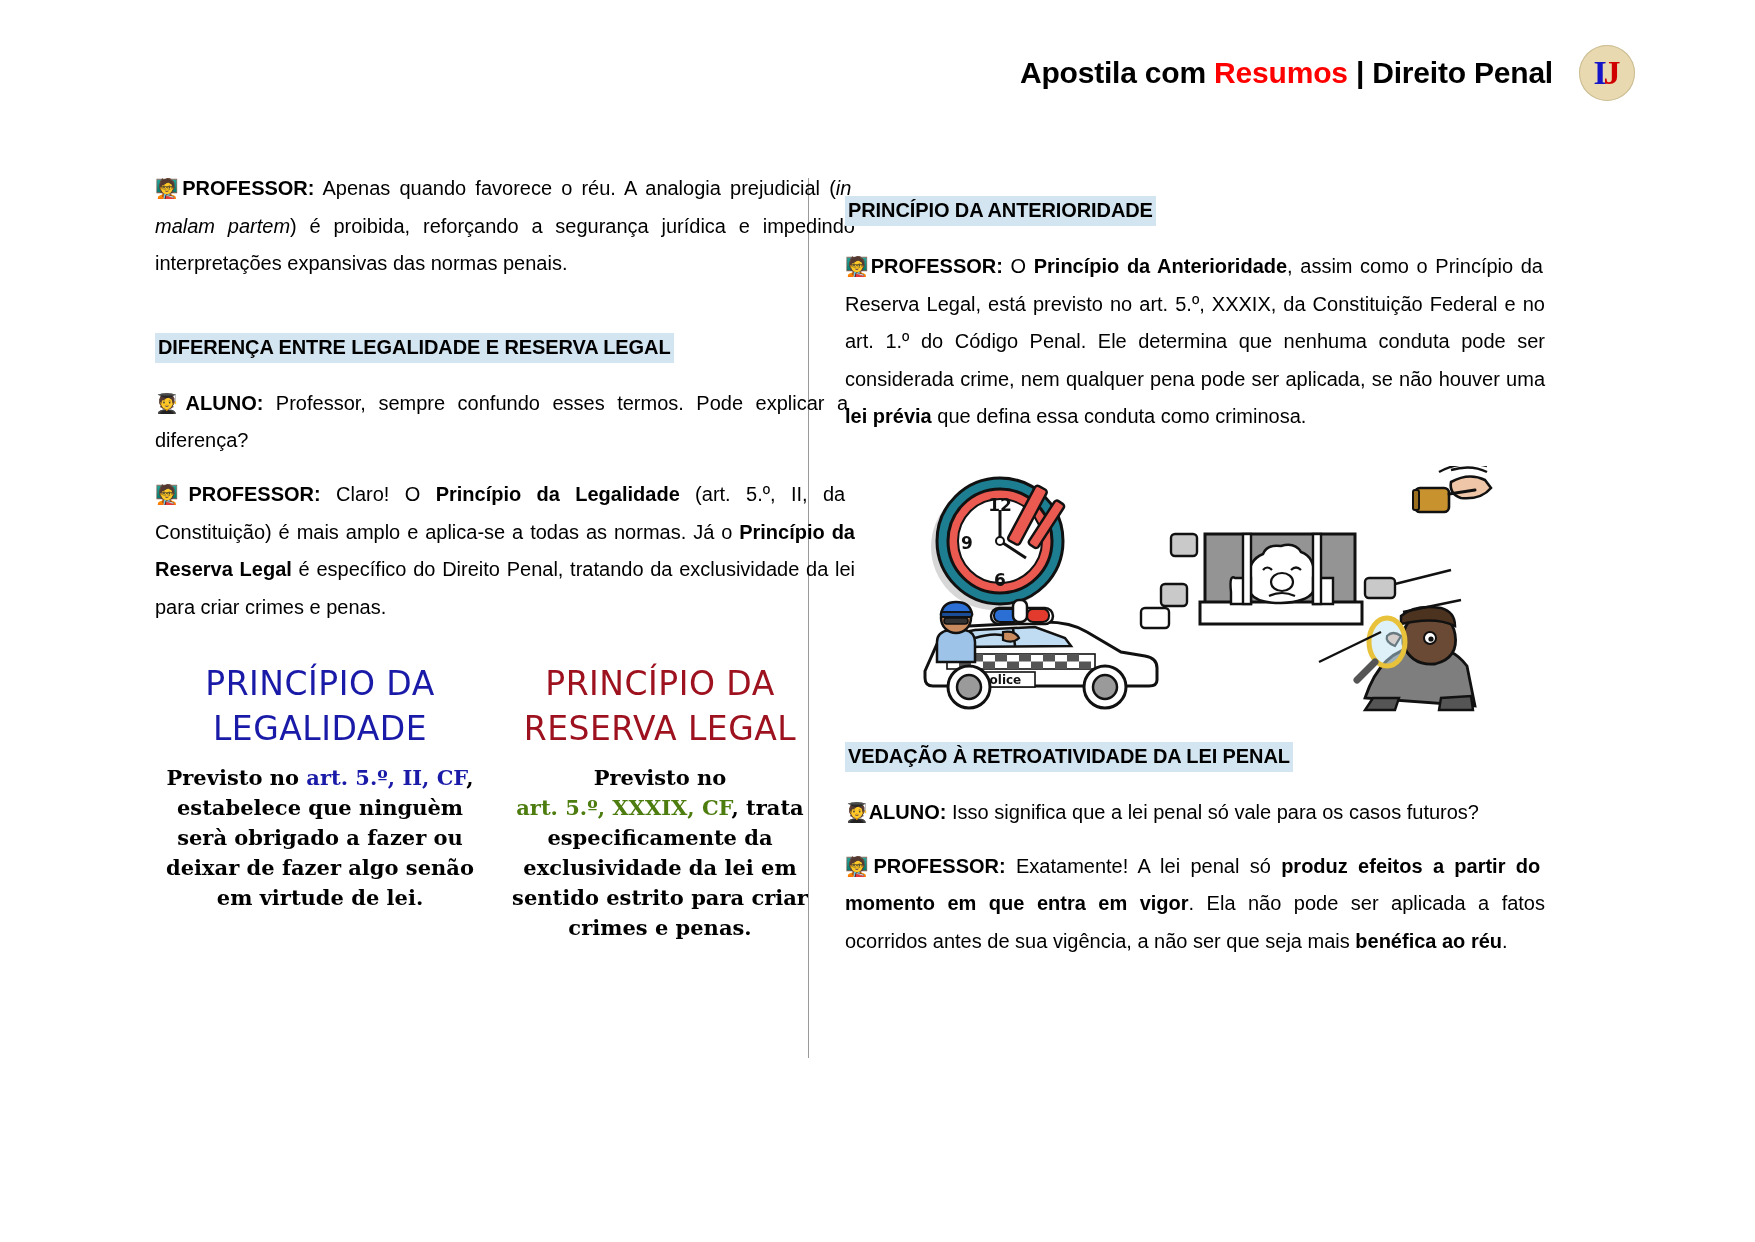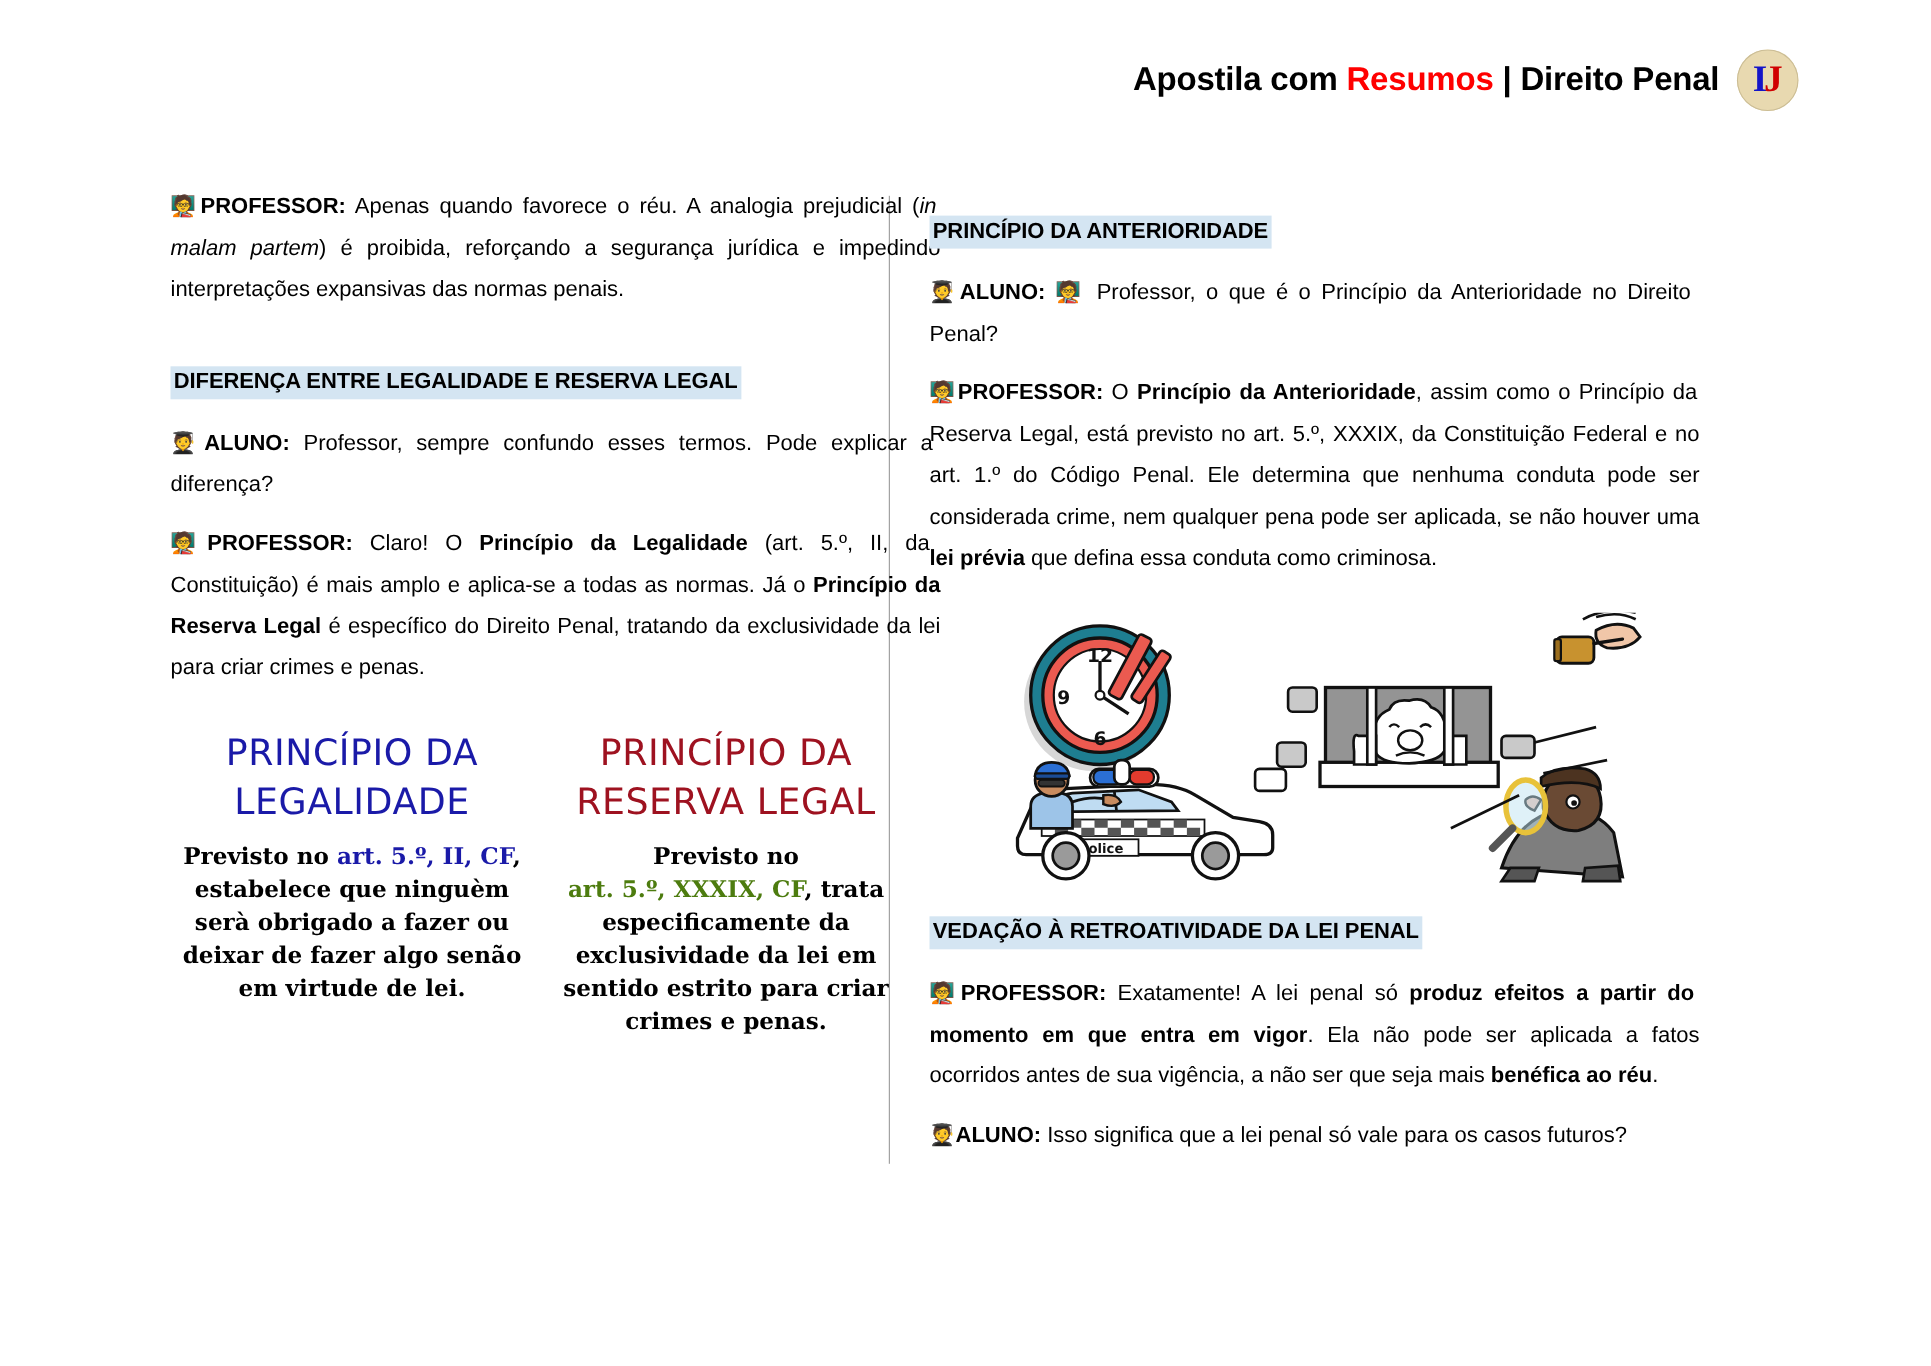--- a/index.html
+++ b/index.html
@@ -21,7 +21,7 @@
     right: 120px;
     display: flex;
     align-items: center;
-    gap: 16px;
+    gap: 26px;
   }
   .header-title {
     font-size: 30px;

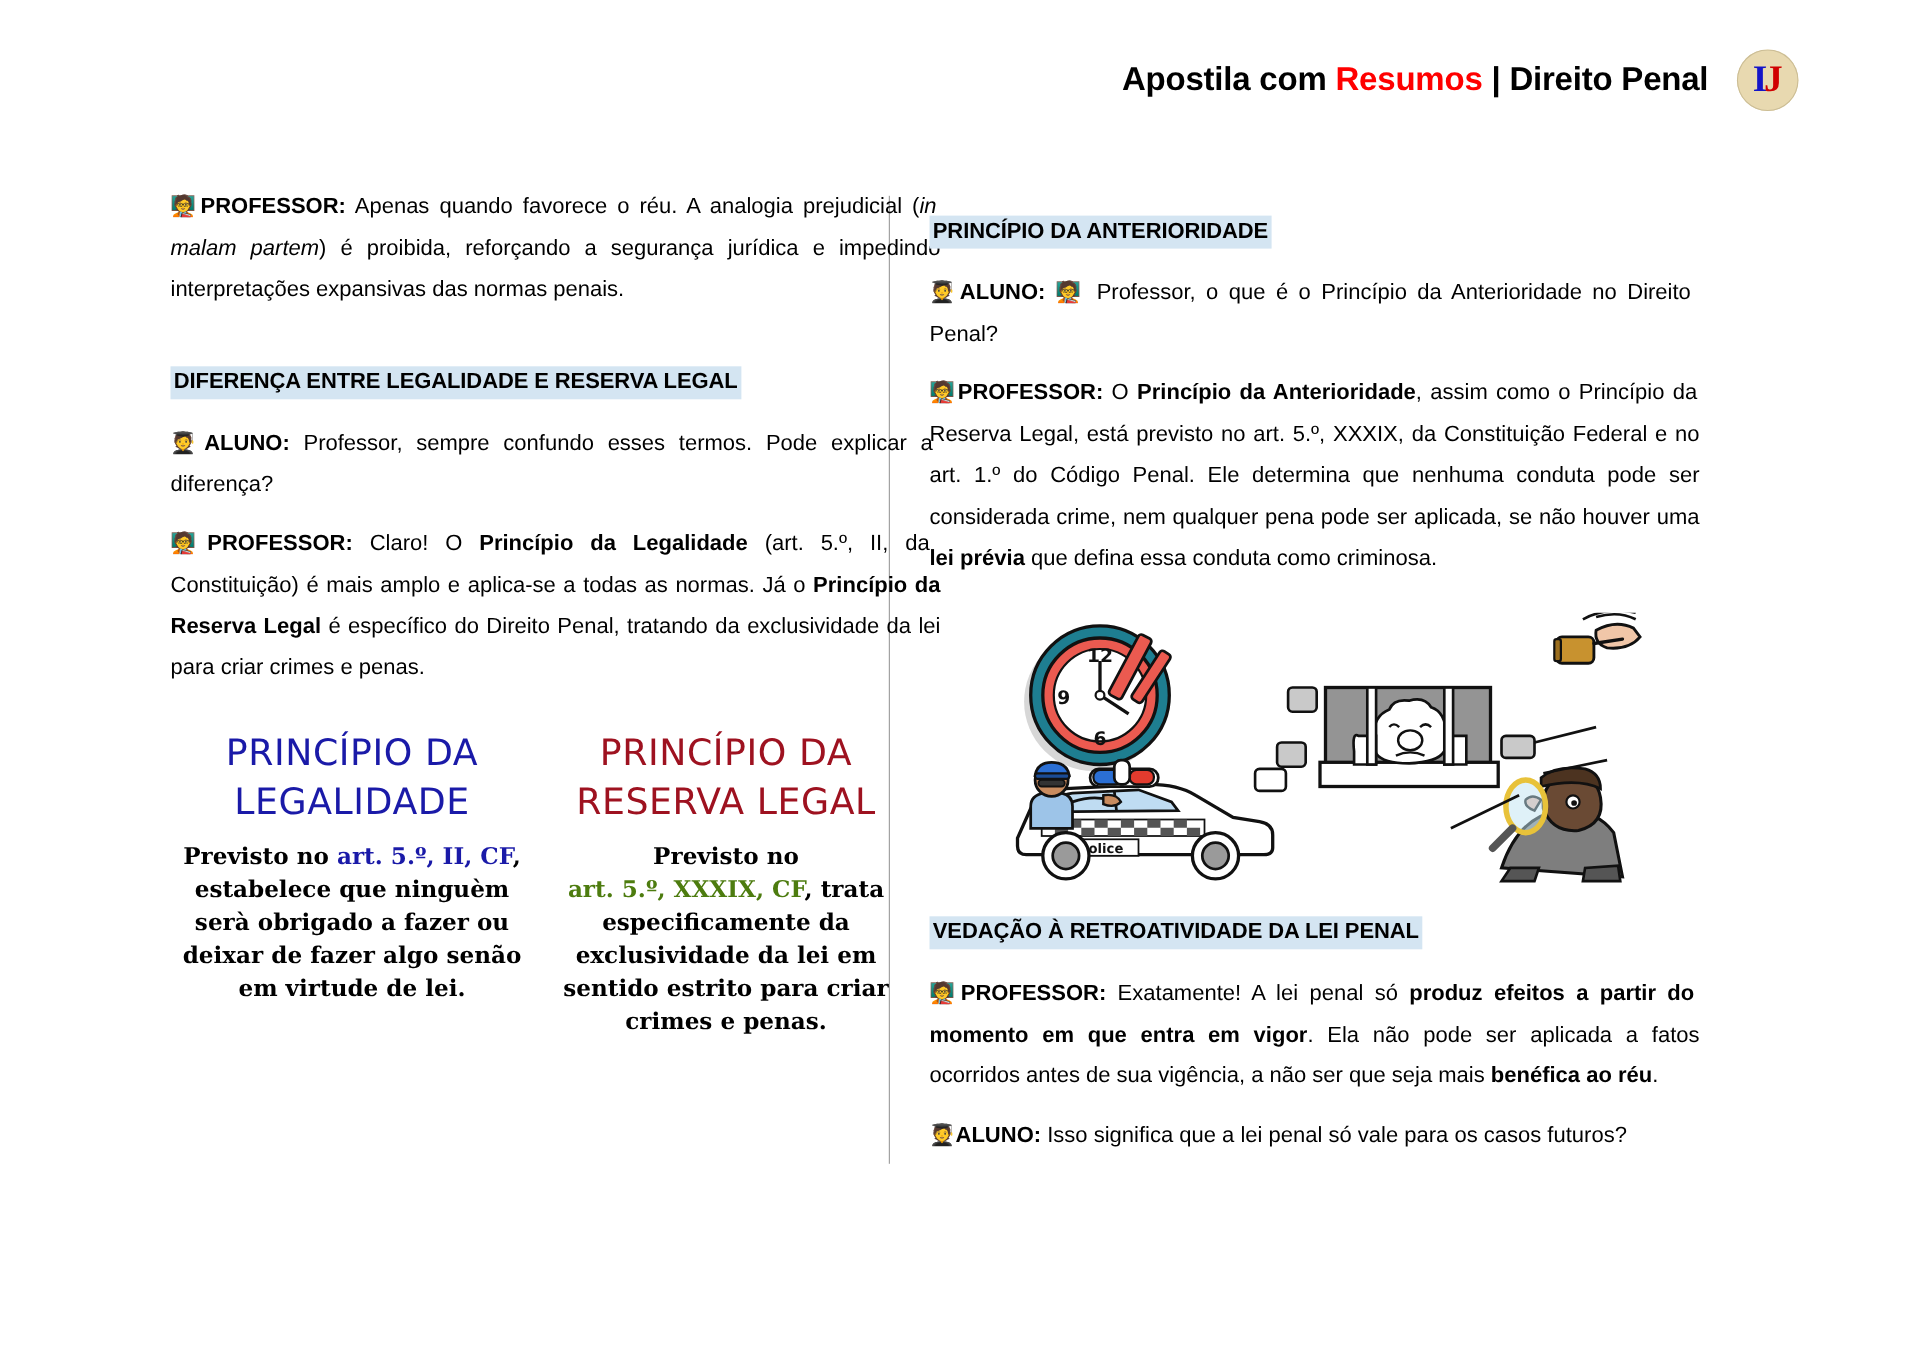--- a/index.html
+++ b/index.html
@@ -196,7 +196,6 @@
 
     <h2 class="section-head">PRINCÍPIO DA ANTERIORIDADE</h2>
 
-    <p class="para"><span class="emoji">🧑‍🎓</span><span class="role">ALUNO:</span>&nbsp;<span class="emoji">🧑‍🏫</span><span> Professor, o que é o Princípio da Anterioridade no Direito Penal?</span></p>
 
     <p class="para"><span class="emoji">🧑‍🏫</span><span class="role">PROFESSOR:</span><span> O </span><span class="b">Princípio da Anterioridade</span><span>, assim como o Princípio da Reserva Legal, está previsto no art. 5.º, XXXIX, da Constituição Federal e no art. 1.º do Código Penal. Ele determina que nenhuma conduta pode ser considerada crime, nem qualquer pena pode ser aplicada, se não houver uma </span><span class="b">lei prévia</span><span> que defina essa conduta como criminosa.</span></p>
 

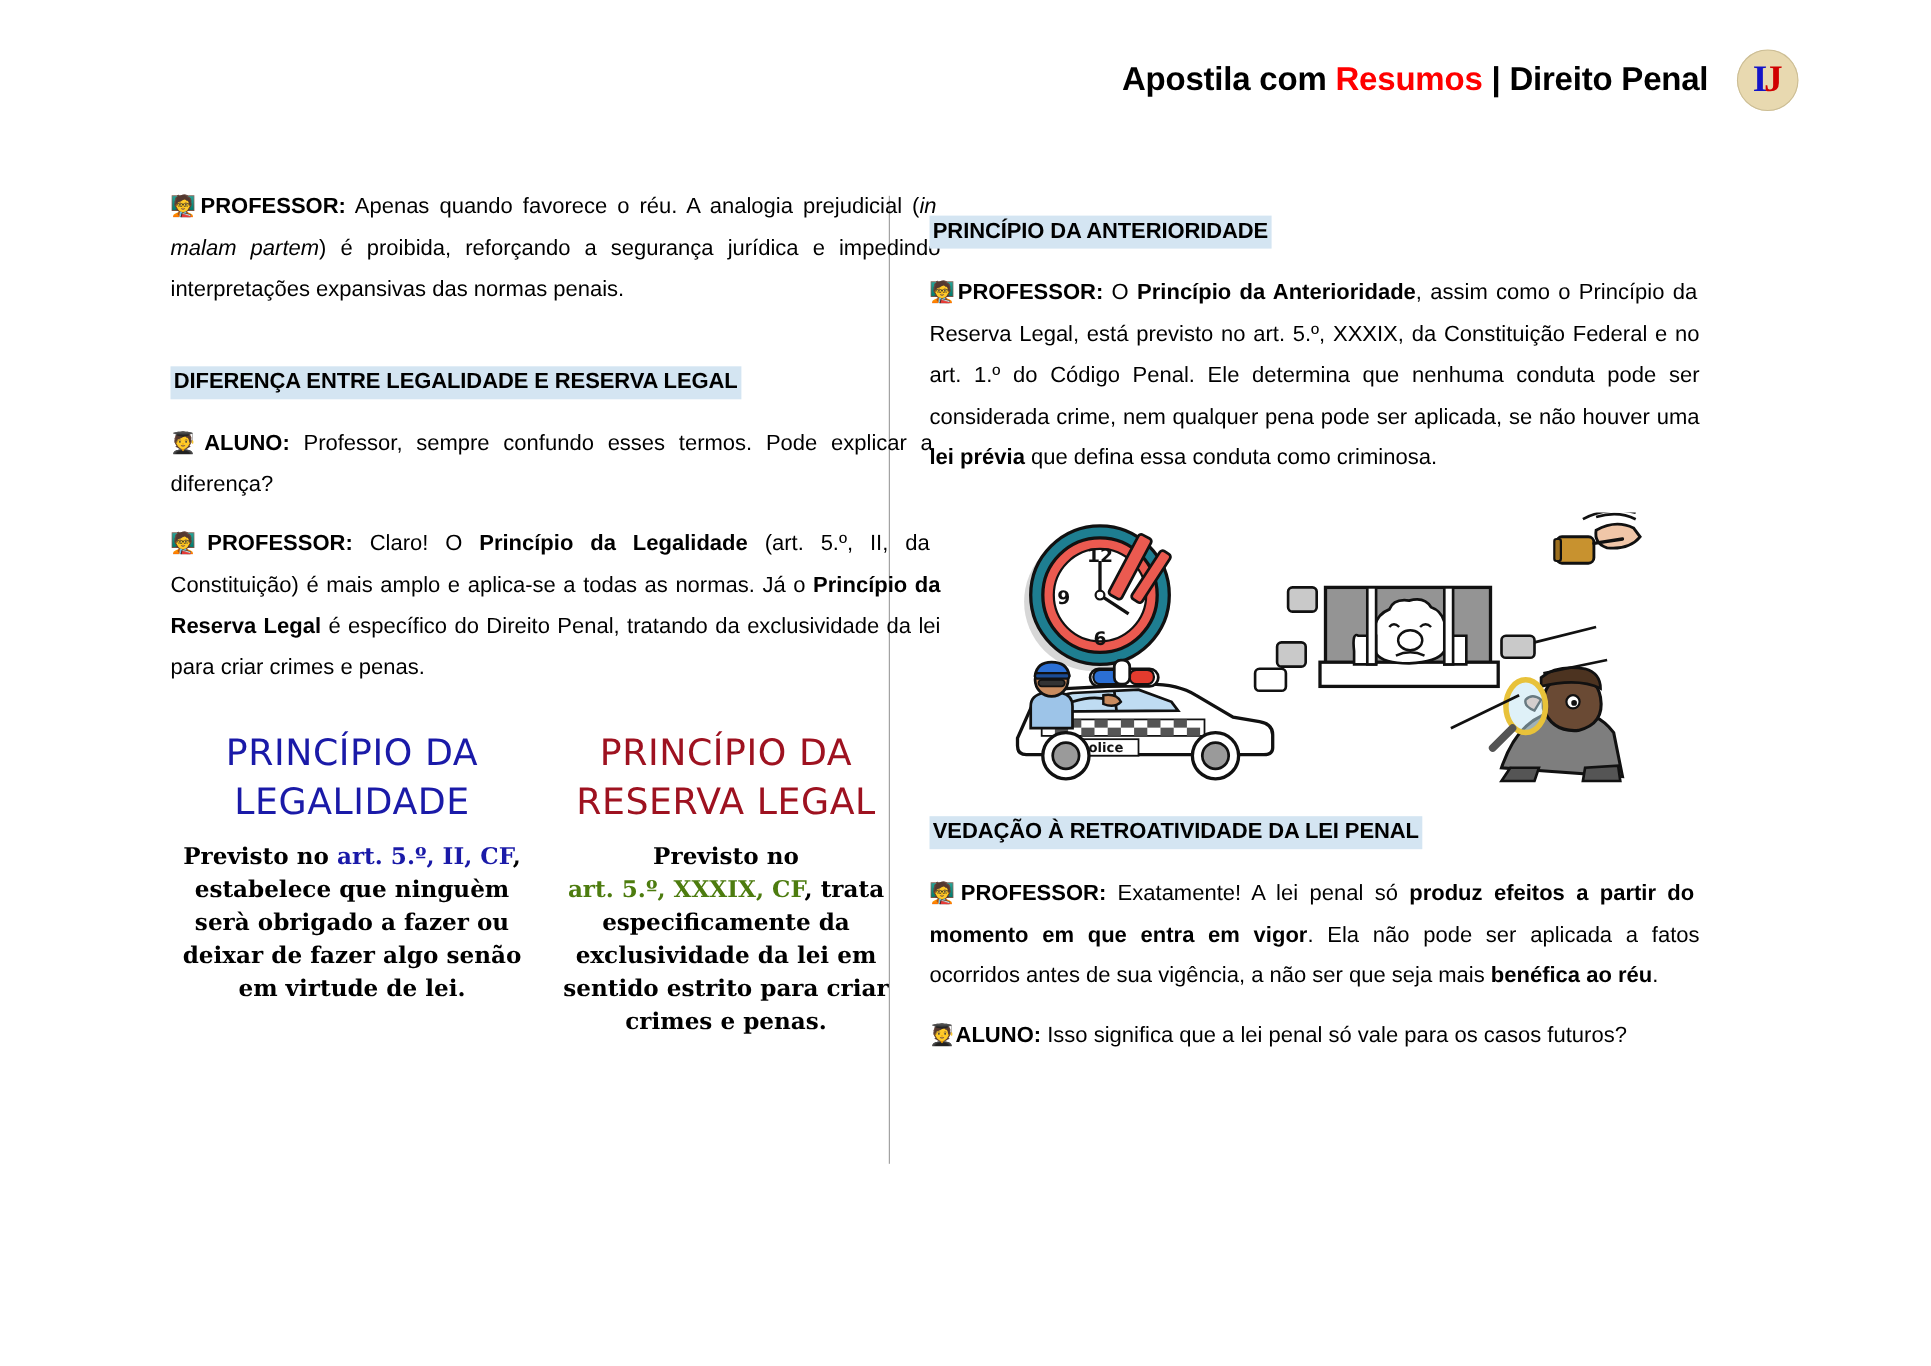--- a/index.html
+++ b/index.html
@@ -336,9 +336,9 @@
     <div class="bottom-block">
       <h2 class="section-head">VEDAÇÃO À RETROATIVIDADE DA LEI PENAL</h2>
 
+      <p class="para"><span class="emoji">🧑‍🎓</span><span class="role">ALUNO:</span><span> Isso significa que a lei penal só vale para os casos futuros?</span></p>
+
       <p class="para"><span class="emoji">🧑‍🏫</span><span class="role">PROFESSOR:</span><span> Exatamente! A lei penal só </span><span class="b">produz efeitos a partir do momento em que entra em vigor</span><span>. Ela não pode ser aplicada a fatos ocorridos antes de sua vigência, a não ser que seja mais </span><span class="b">benéfica ao réu</span><span>.</span></p>
-
-      <p class="para"><span class="emoji">🧑‍🎓</span><span class="role">ALUNO:</span><span> Isso significa que a lei penal só vale para os casos futuros?</span></p>
     </div>
 
   </div>

